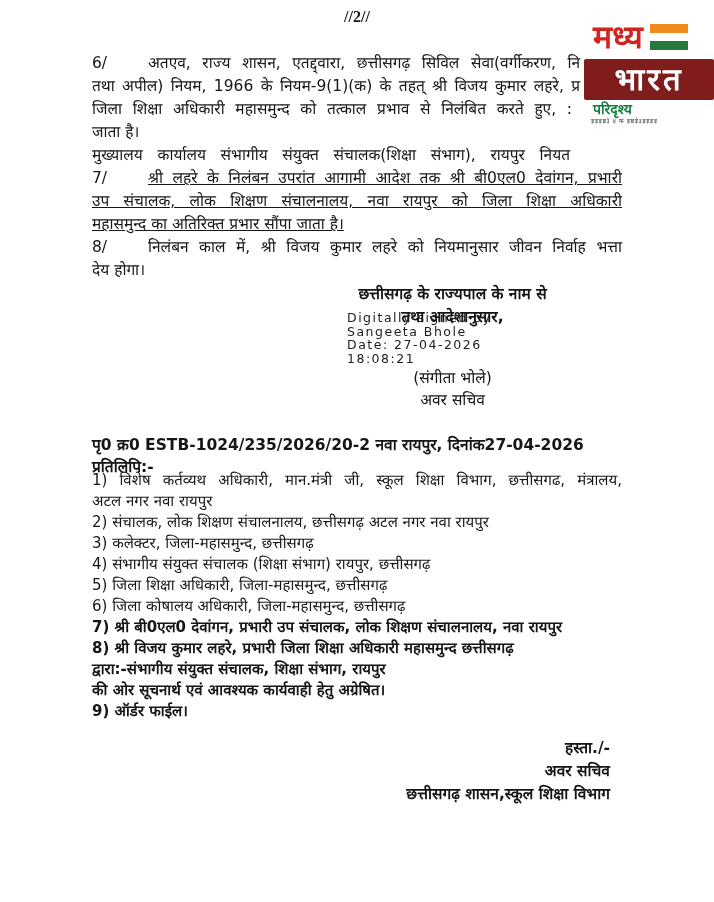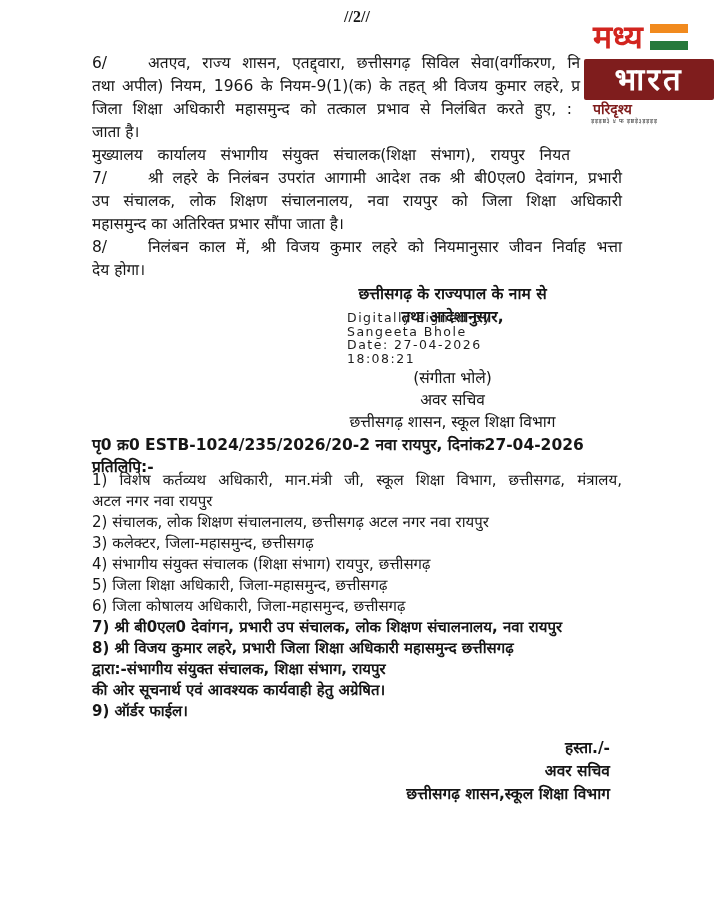--- a/index.html
+++ b/index.html
@@ -122,7 +122,7 @@
     </span>
   </div>
   <div class="logo-box" style="background: #7f1d1d;">भारत</div>
-  <div class="logo-word3" style="color: #7f1d1d;">परिदृश्य</div>
+  <div class="logo-word3" style="color: #15803d;">परिदृश्य</div>
   <div class="logo-tagline">ड़ड़ड़ष्ठ३े ४ फ ड़ष्ठड़े३ड़ड़ड़ड़</div>
 </div>
 

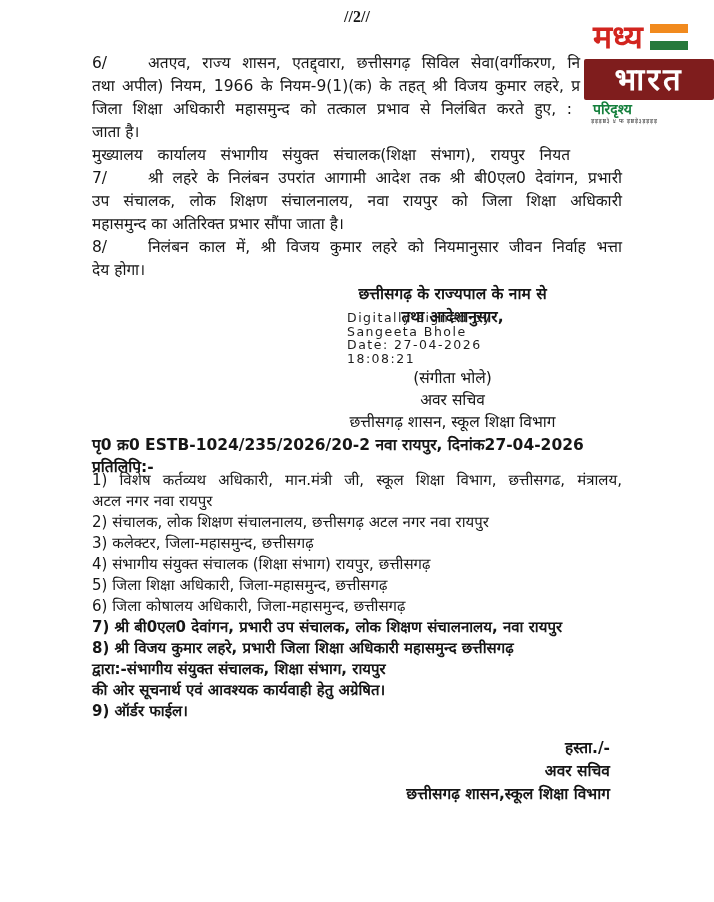--- a/index.html
+++ b/index.html
@@ -59,7 +59,7 @@
   <div class="body-line fill w478">मुख्यालय कार्यालय संभागीय संयुक्त संचालक(शिक्षा संभाग), रायपुर नियत</div>
 </div>
 
-<div class="abs" style="left:92px;top:167px;">
+<div class="abs" style="left:92px;top:167px;text-decoration:underline;">
   <div class="body-line fill"><span class="pmark">7/</span><span>श्री लहरे के निलंबन उपरांत आगामी आदेश तक श्री बी0एल0 देवांगन, प्रभारी</span></div>
   <div class="body-line fill">उप संचालक, लोक शिक्षण संचालनालय, नवा रायपुर को जिला शिक्षा अधिकारी</div>
   <div class="body-line">महासमुन्द का अतिरिक्त प्रभार सौंपा जाता है।</div>

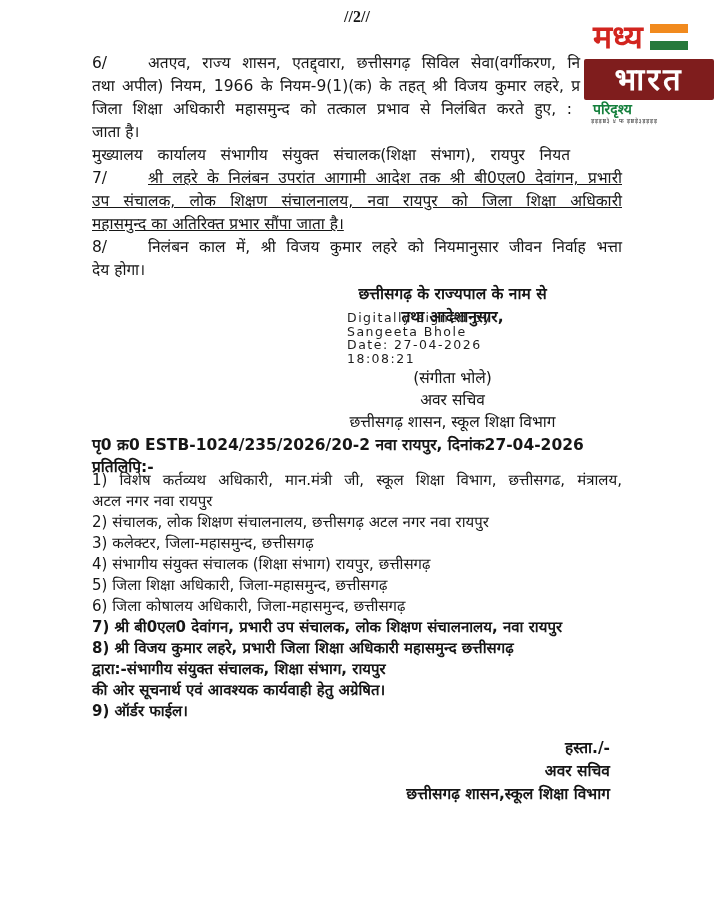--- a/index.html
+++ b/index.html
@@ -85,7 +85,6 @@
 <div class="abs signatory-block">
   <div>(संगीता भोले)</div>
   <div>अवर सचिव</div>
-  <div>छत्तीसगढ़ शासन, स्कूल शिक्षा विभाग</div>
 </div>
 
 <div class="abs ref-line">पृ0 क्र0 ESTB-1024/235/2026/20-2 नवा रायपुर, दिनांक27-04-2026</div>

